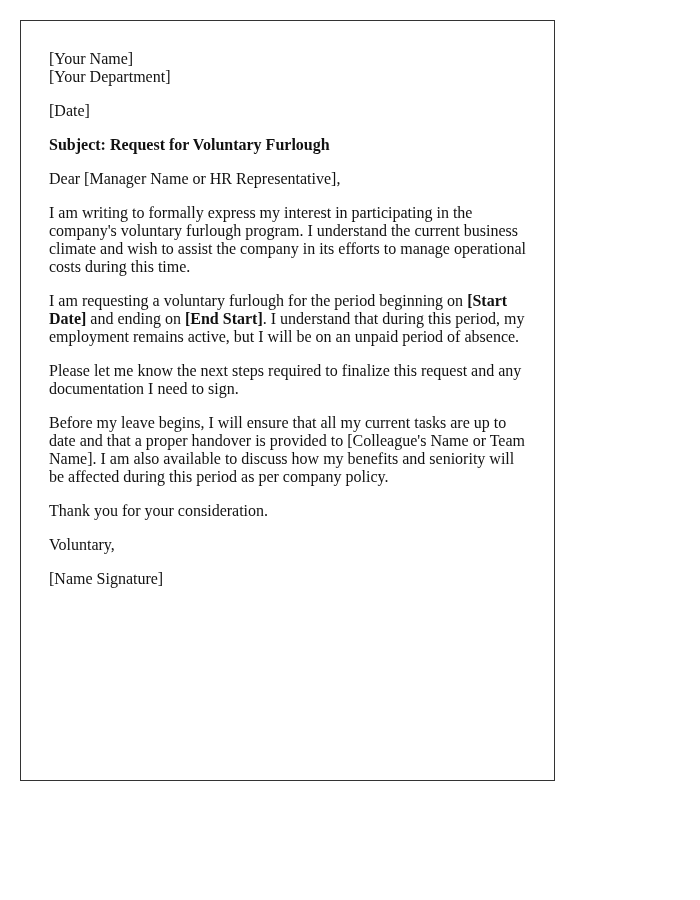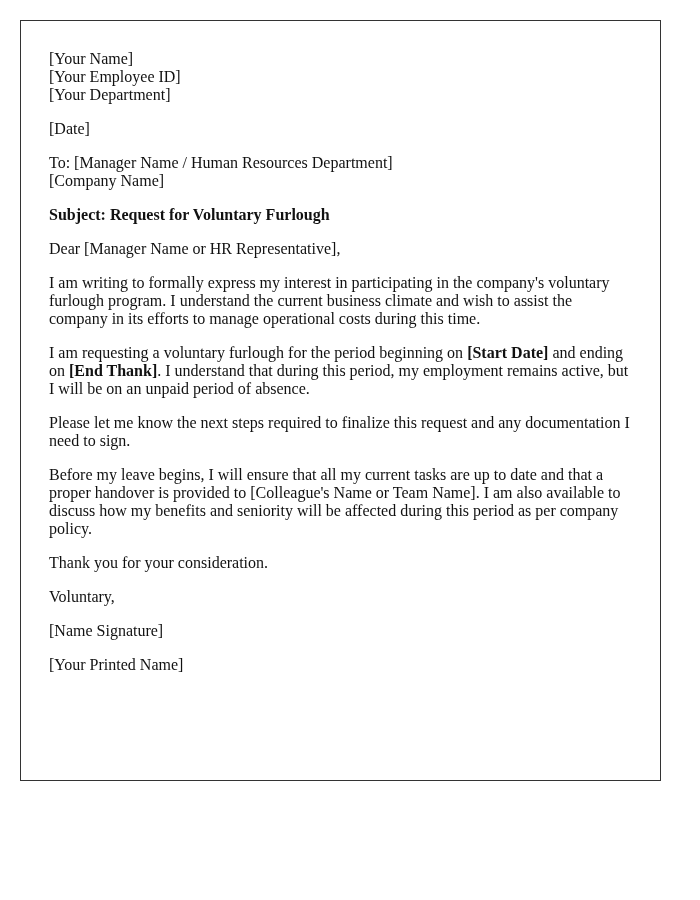--- a/index.html
+++ b/index.html
@@ -14,7 +14,7 @@
       position: absolute;
       left: 20px;
       top: 20px;
-      width: 641px;
+      width: 535px;
       height: 761px;
       box-sizing: border-box;
       border: 1px solid #333333;

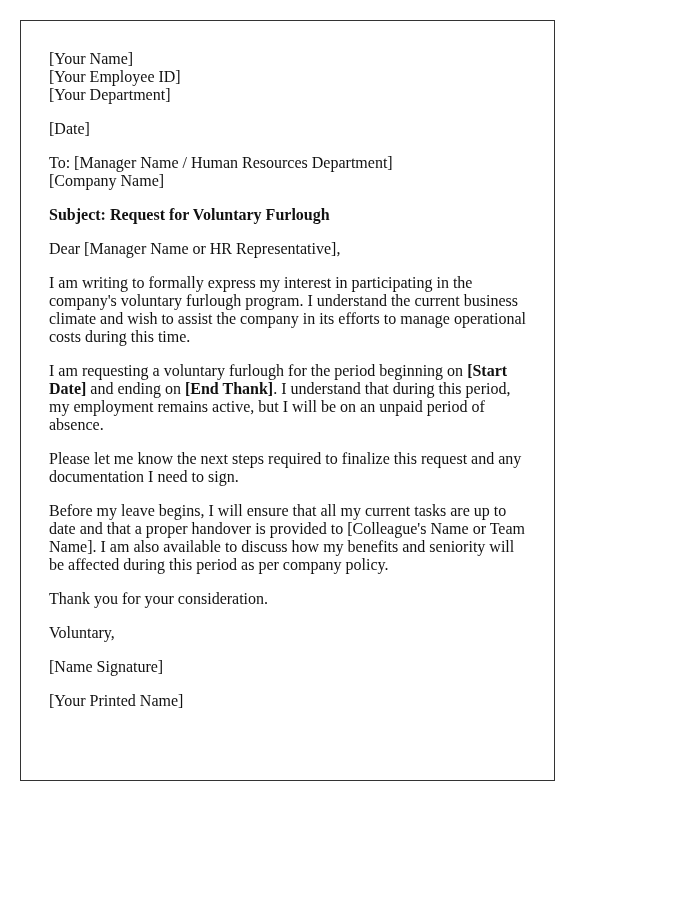--- a/index.html
+++ b/index.html
@@ -43,7 +43,6 @@
 <div class="letter">
   <p class="block">
     <span>[Your Name]</span>
-    <span>[Your Employee ID]</span>
     <span>[Your Department]</span>
   </p>
 

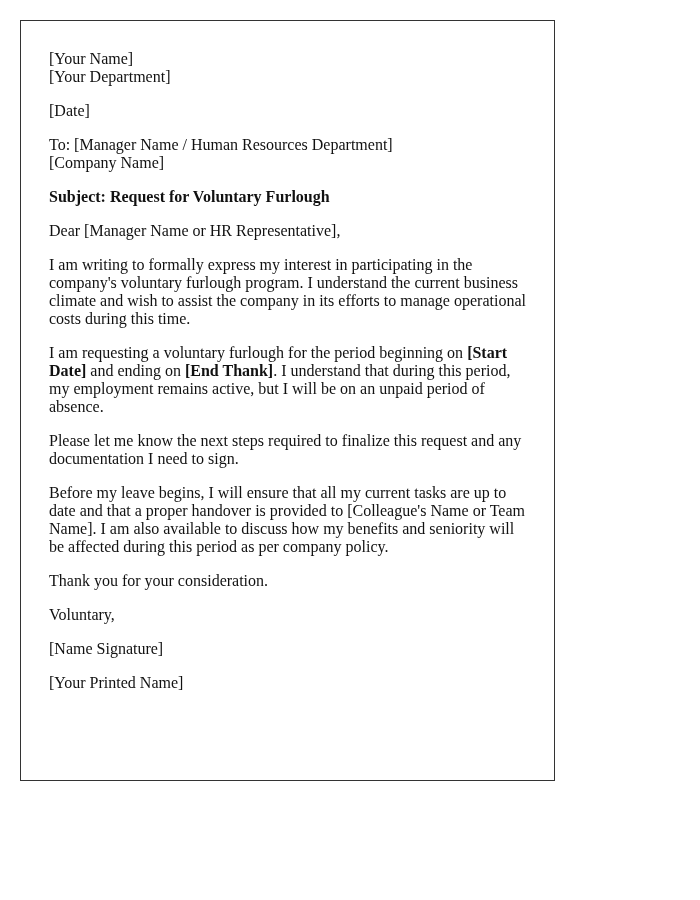--- a/index.html
+++ b/index.html
@@ -48,10 +48,6 @@
 
   <p>[Date]</p>
 
-  <p class="block">
-    <span>To: [Manager Name / Human Resources Department]</span>
-    <span>[Company Name]</span>
-  </p>
 
   <p class="subject">Subject: Request for Voluntary Furlough</p>
 

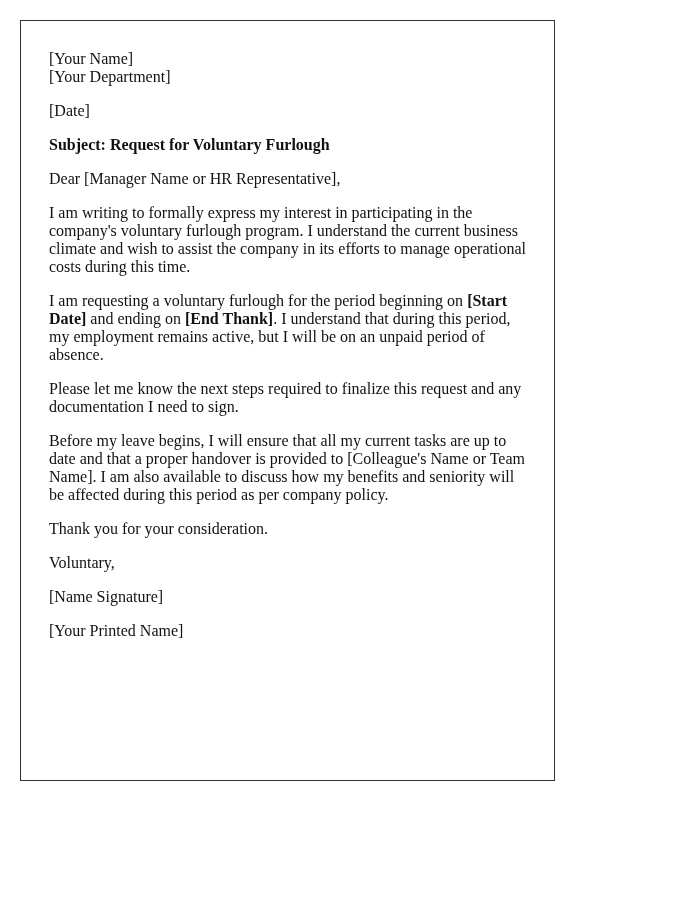--- a/index.html
+++ b/index.html
@@ -55,7 +55,7 @@
 
   <p>I am writing to formally express my interest in participating in the company's voluntary furlough program. I understand the current business climate and wish to assist the company in its efforts to manage operational costs during this time.</p>
 
-  <p><span>I am requesting a voluntary furlough for the period beginning on </span><b>[Start Date]</b><span> and ending on </span><b>[End Thank]</b><span>. I understand that during this period, my employment remains active, but I will be on an unpaid period of absence.</span></p>
+  <p><span>I am requesting a voluntary furlough for the period beginning on </span><b>[Start Date]</b><span> and ending on </span><b>[End Start]</b><span>. I understand that during this period, my employment remains active, but I will be on an unpaid period of absence.</span></p>
 
   <p>Please let me know the next steps required to finalize this request and any documentation I need to sign.</p>
 

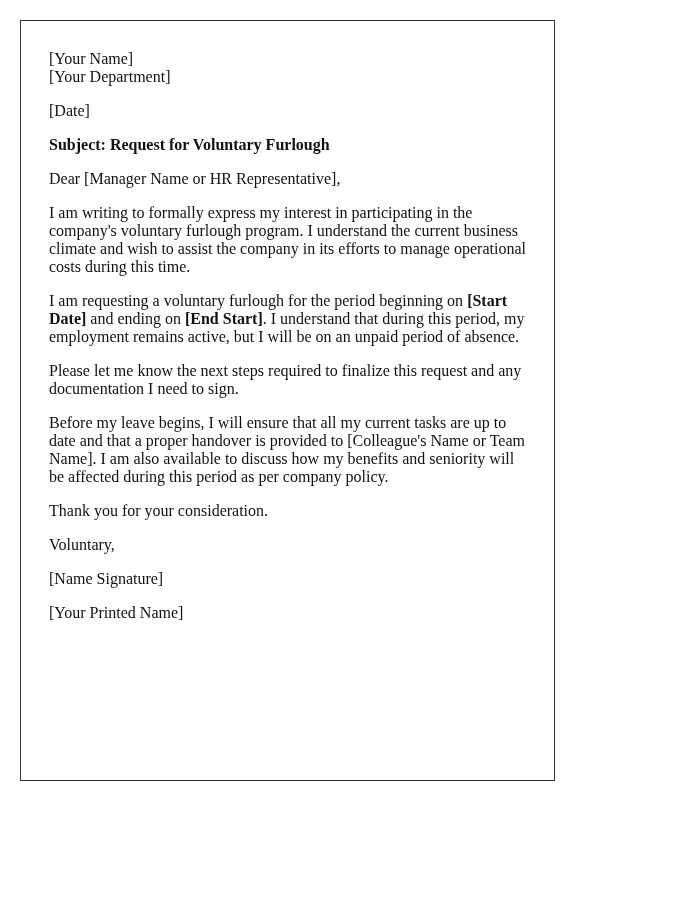--- a/index.html
+++ b/index.html
@@ -67,7 +67,6 @@
 
   <p>[Name Signature]</p>
 
-  <p>[Your Printed Name]</p>
 </div>
 
 </body></html>

